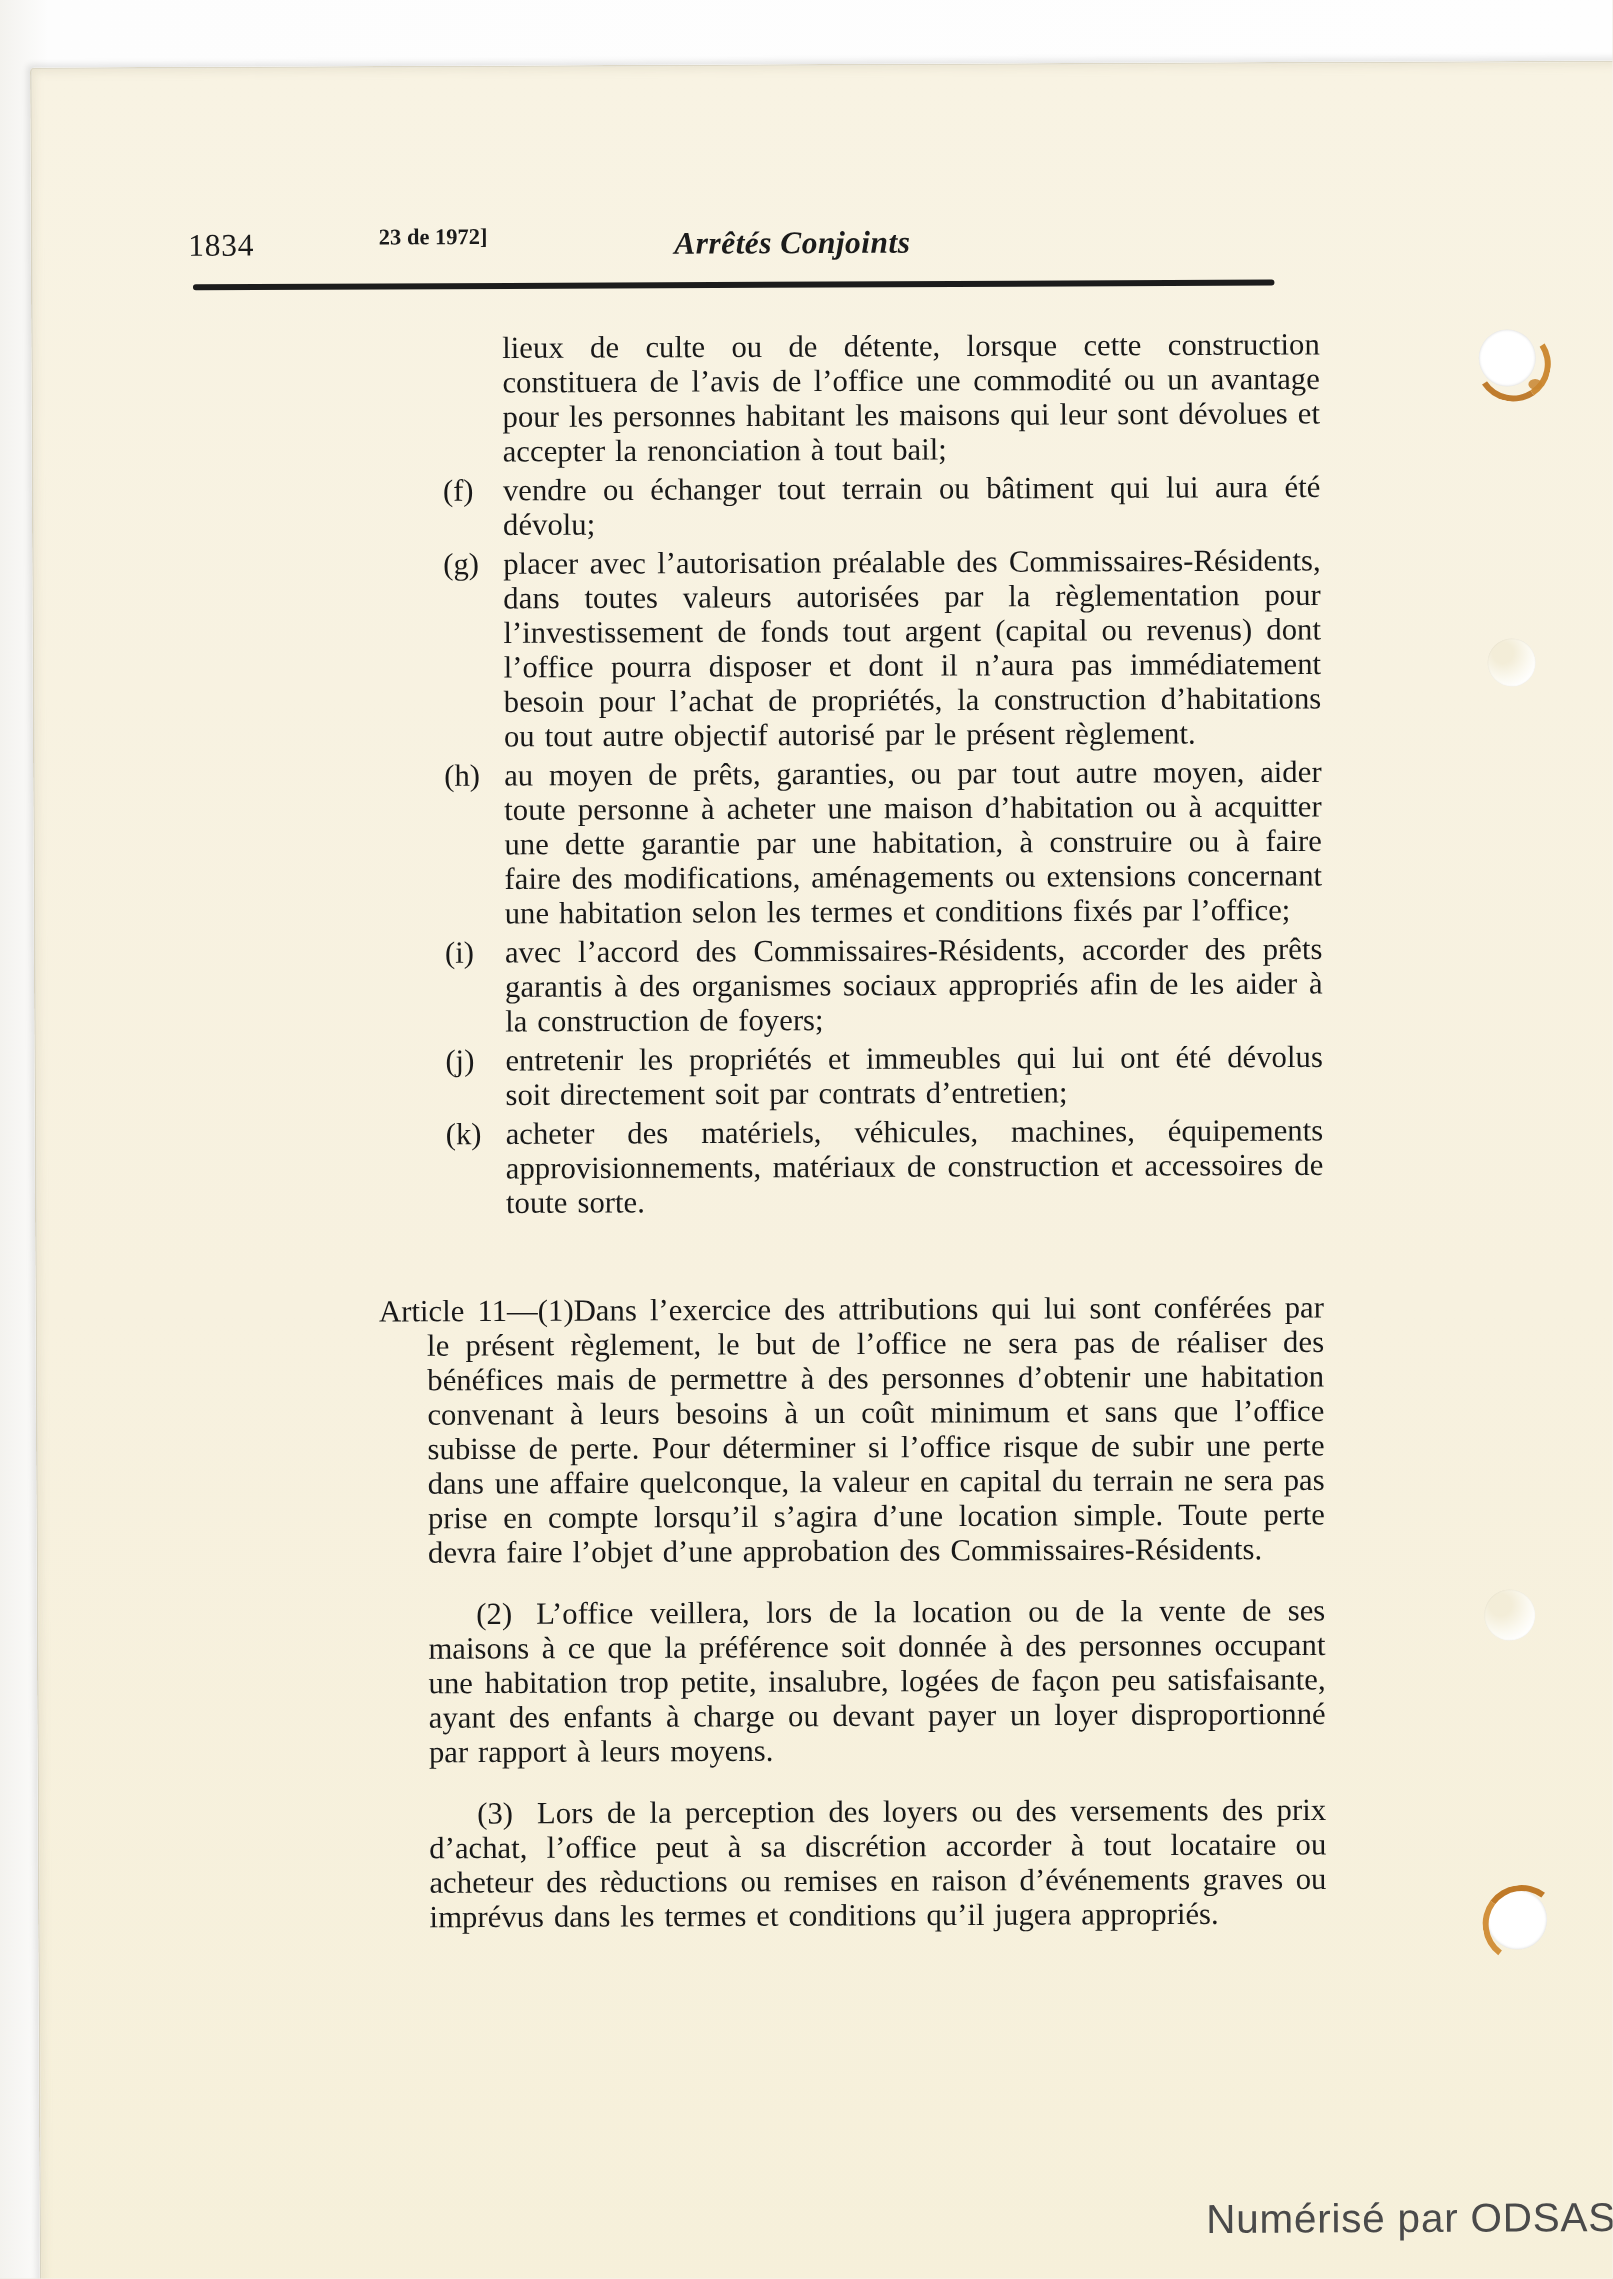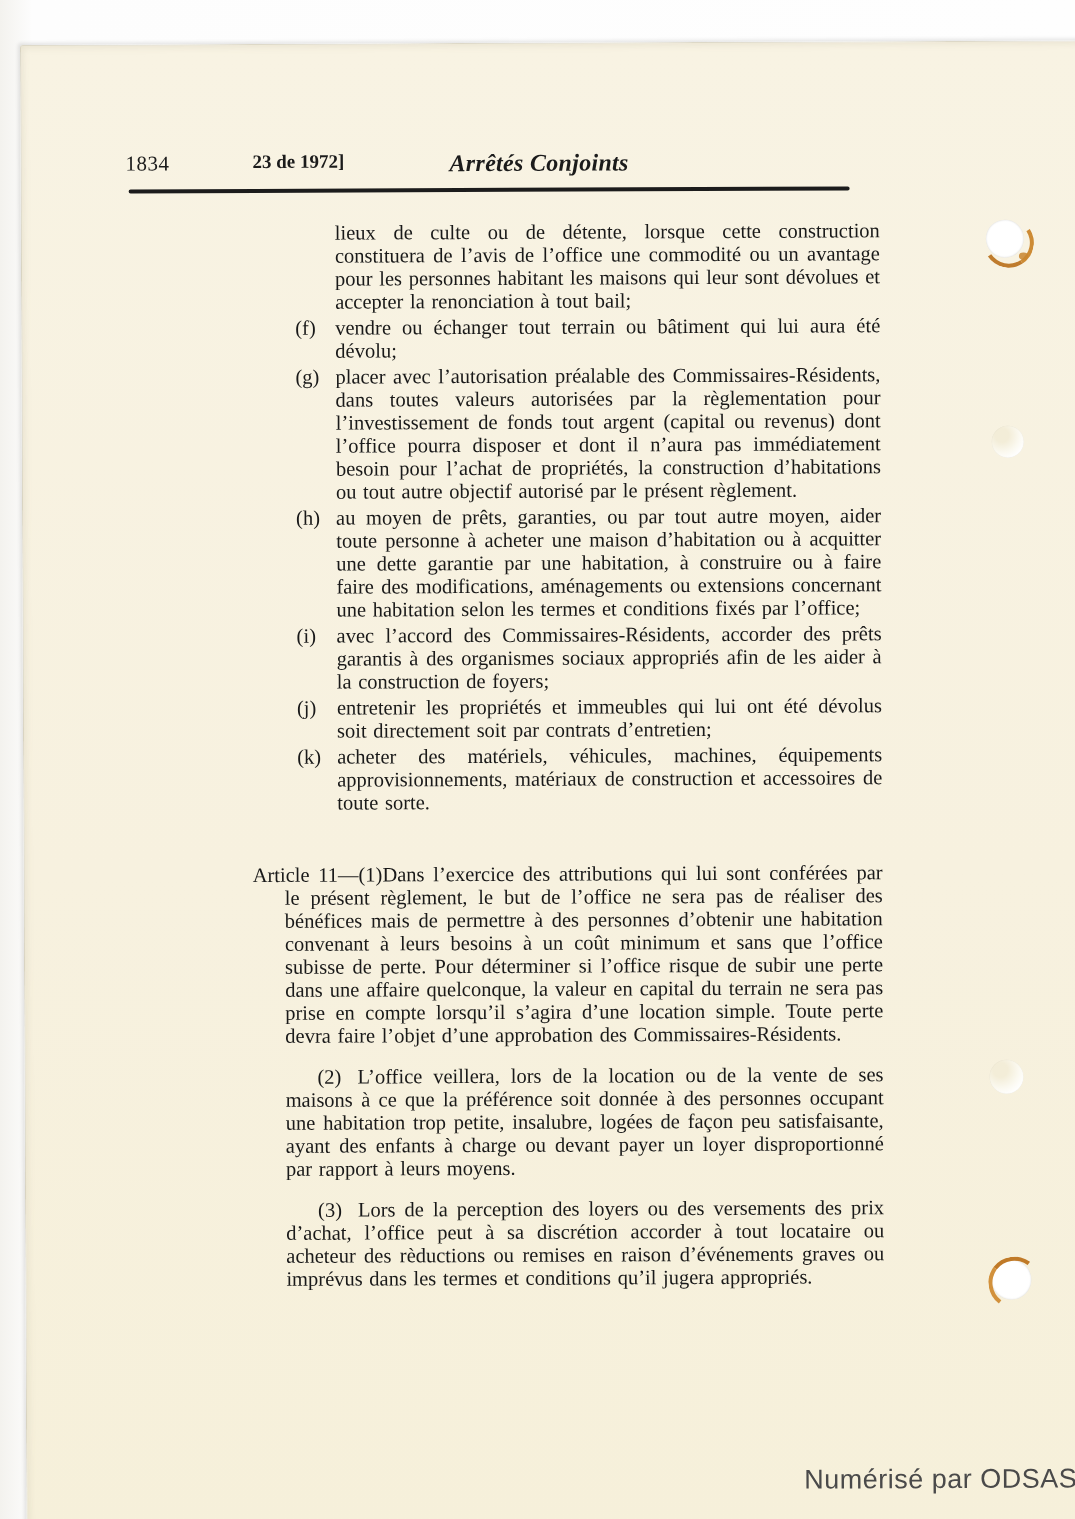--- a/index.html
+++ b/index.html
@@ -35,7 +35,7 @@
   }
   .issue-ref {
     position: absolute; left: 231px; top: 0;
-    font-size: 19px; font-weight: bold; color: #1b1b1b;
+    font-size: 15px; font-weight: bold; color: #1b1b1b;
   }
   .running-title {
     position: absolute; left: 428px; top: 0;

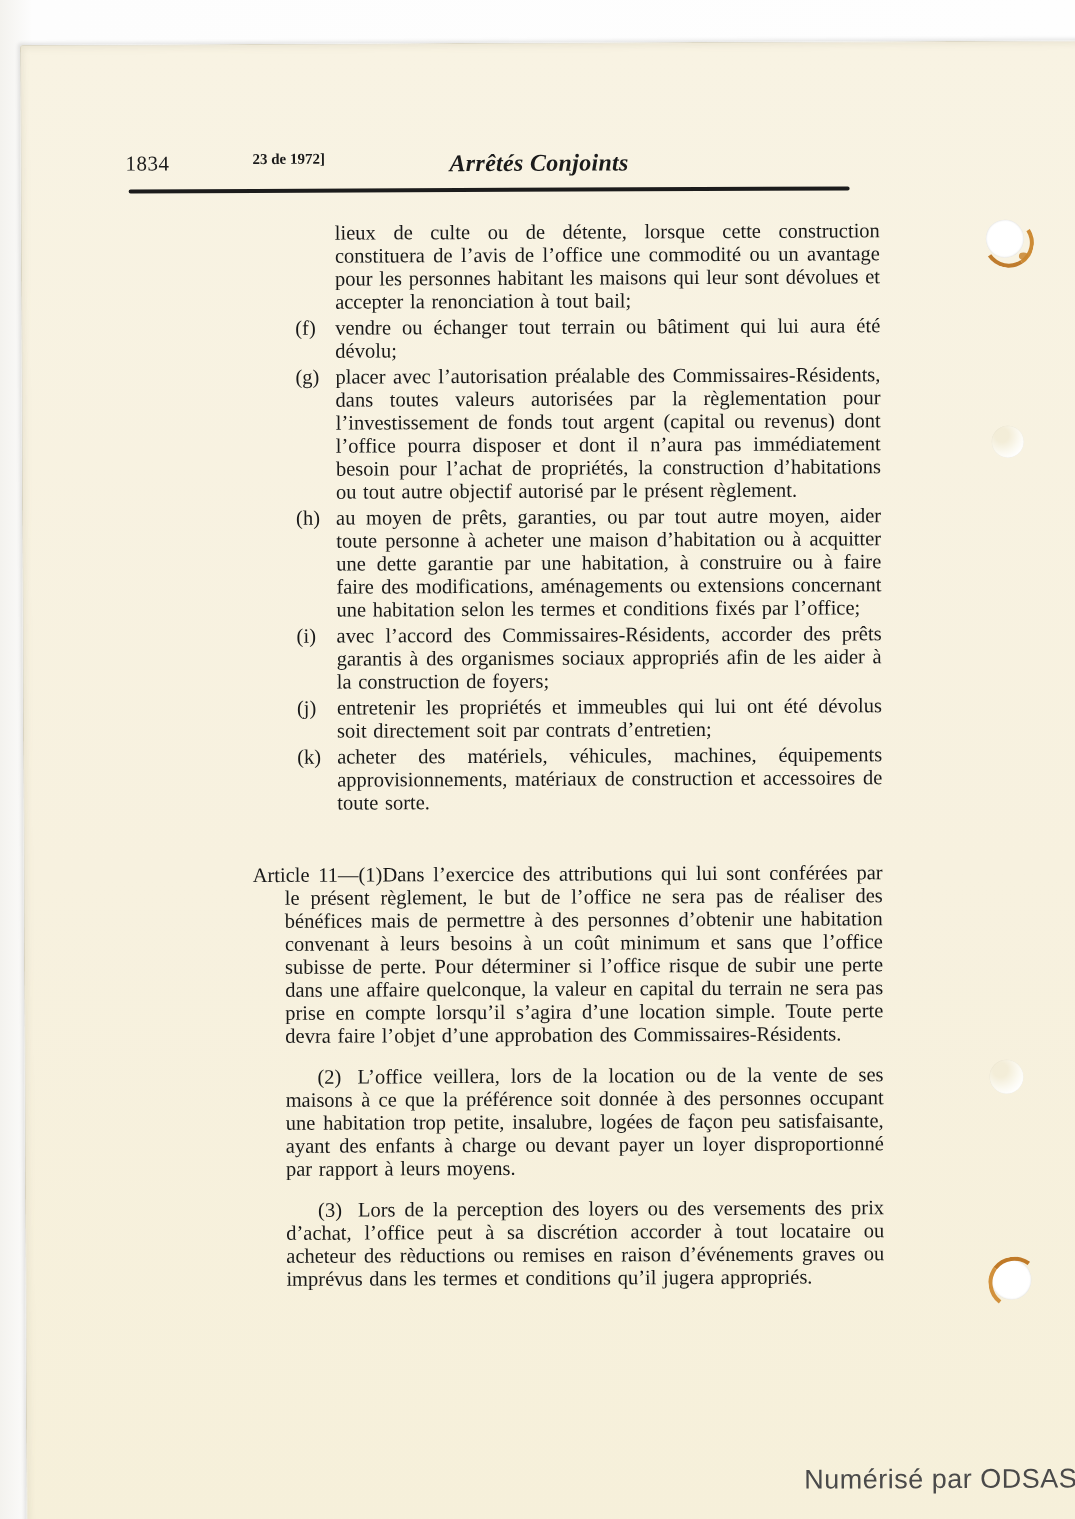--- a/index.html
+++ b/index.html
@@ -39,7 +39,7 @@
   }
   .running-title {
     position: absolute; left: 428px; top: 0;
-    font-size: 24px; font-weight: bold; font-style: italic; color: #1b1b1b;
+    font-size: 21px; font-weight: bold; font-style: italic; color: #1b1b1b;
     letter-spacing: 0.3px;
   }
   .header-rule {

